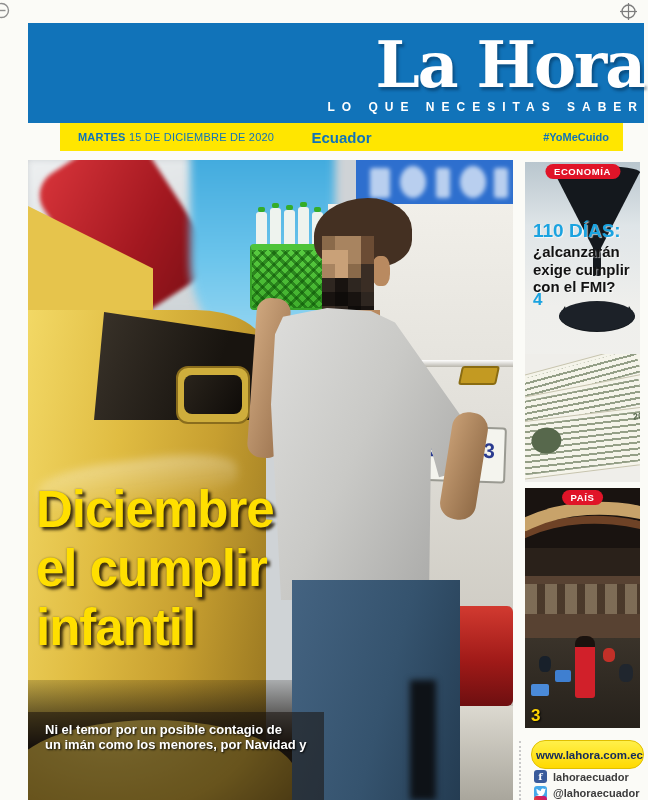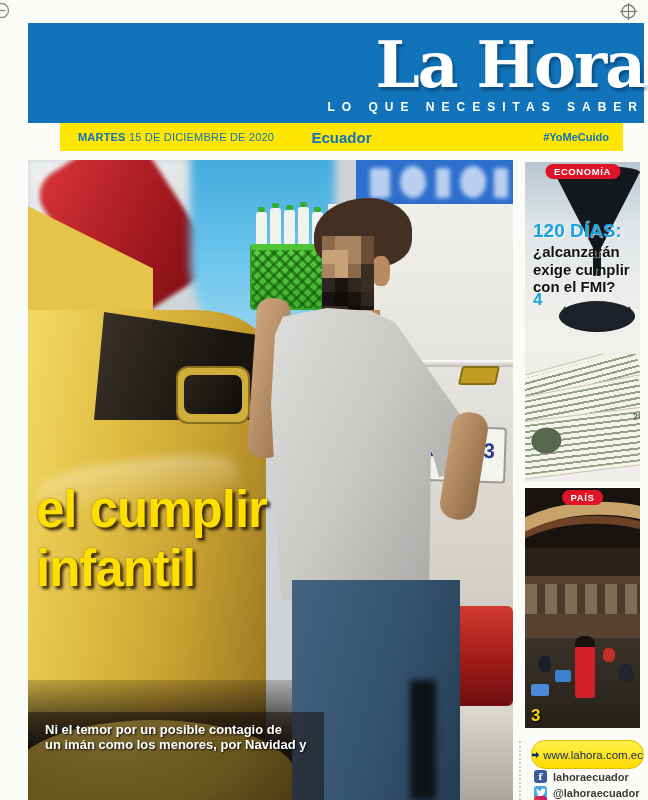--- a/index.html
+++ b/index.html
@@ -288,7 +288,7 @@
         <div class="denom">20</div>
       </div>
     </div>
-    <div class="econ-kicker">120 DÍAS:</div>
+    <div class="econ-kicker">110 DÍAS:</div>
     <div class="econ-title">
       <div>¿alcanzarán</div>
       <div>exige cumplir</div>

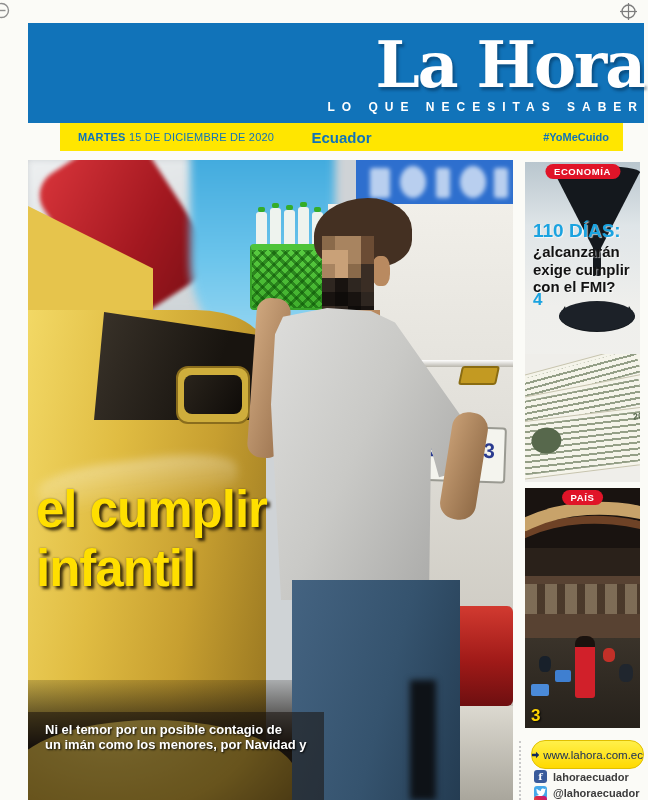--- a/index.html
+++ b/index.html
@@ -258,6 +258,7 @@
   </div>
 
   <div class="headline">
+    <div>Diciembre</div>
     <div>el cumplir</div>
     <div>infantil</div>
   </div>

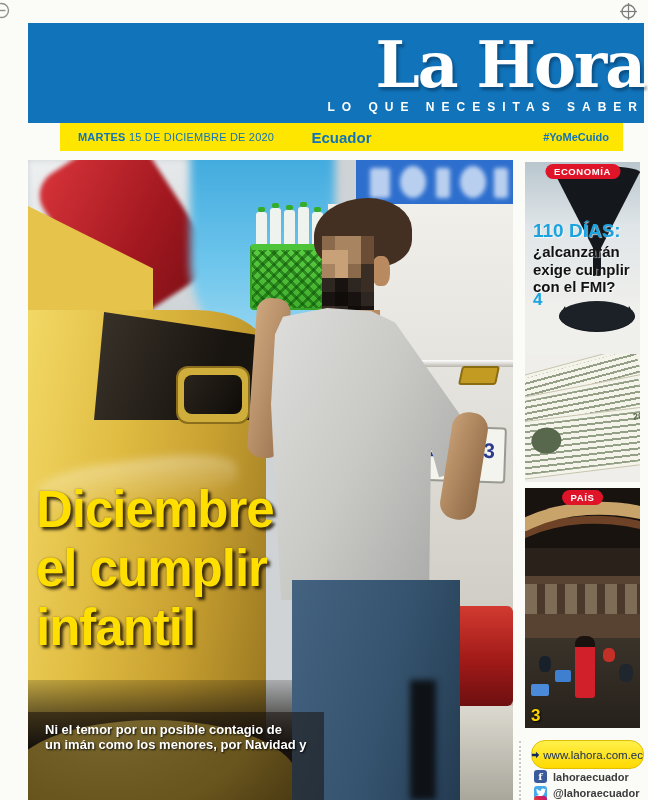--- a/index.html
+++ b/index.html
@@ -131,7 +131,7 @@
   .web-pill{position:absolute;left:531px;top:740px;width:111px;height:27px;border-radius:14px;
         background:linear-gradient(#fff04a,#ffd900);border:1px solid #e0bf00;
         display:flex;align-items:center;justify-content:center;gap:4px;}
-  .web-url{font-size:11.5px;font-weight:400;color:#12295c;}
+  .web-url{font-size:11.5px;font-weight:700;color:#12295c;}
   .social-row{position:absolute;left:534px;display:flex;align-items:center;gap:6px;}
   .social-label{font-size:11px;font-weight:bold;color:#3c3c3c;}
   .sicon{width:13px;height:13px;border-radius:3px;display:flex;align-items:center;justify-content:center;flex:none;}

